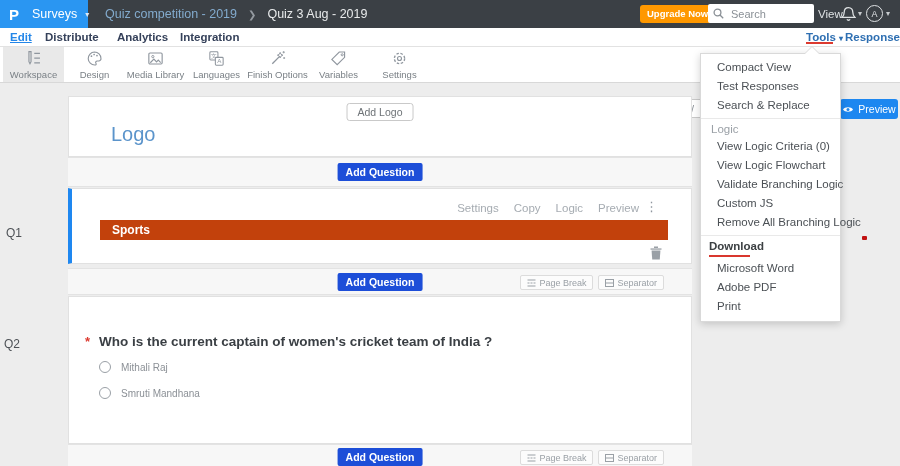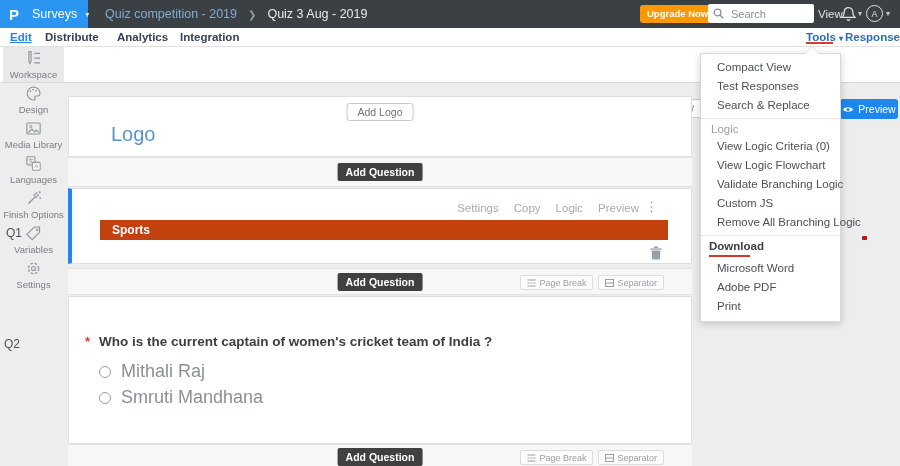--- a/index.html
+++ b/index.html
@@ -43,7 +43,7 @@
 
   
   .toolbar { left:0; top:47px; width:900px; height:36px; background:#fff; border-bottom:1px solid #d8d8d8; }
-  .tb-cells { left:3px; top:0; display:flex;flex-direction:column; }
+  .tb-cells { left:3px; top:0; display:flex; }
   .tb-cell { width:61px; height:35px; display:flex; flex-direction:column; align-items:center; justify-content:center; cursor:pointer; }
   .tb-cell.active { background:#e9e9e9; }
   .tb-label { font-size:9.5px; color:#7a8086; margin-top:1px; white-space:nowrap; }

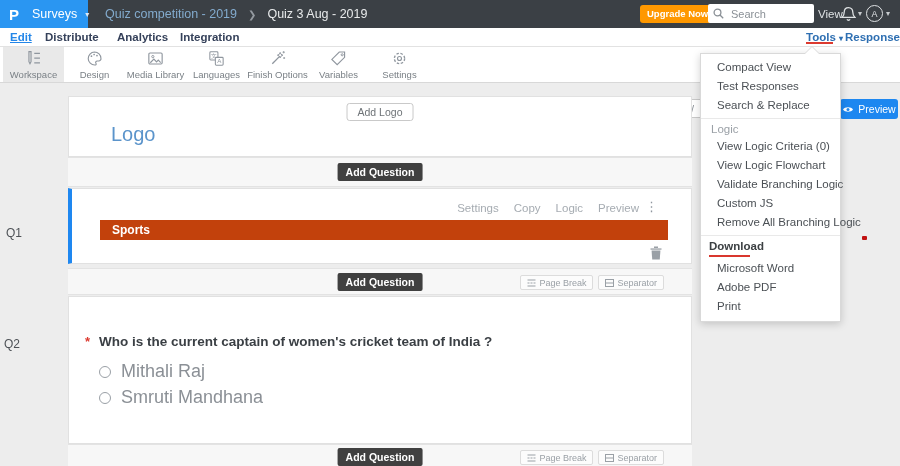--- a/index.html
+++ b/index.html
@@ -60,7 +60,7 @@
   .quiz-title { left:42px; top:26px; font-size:20px; color:#5b94cb; cursor:text; }
 
   .add-row { left:68px; width:624px; background:#f7f7f7; border-top:1px solid #e3e3e3; border-bottom:1px solid #e3e3e3; }
-  .add-q-btn { left:50%; transform:translateX(-50%); height:18px; line-height:18px; padding:0 8px; background:#404040; color:#fff;
+  .add-q-btn { left:50%; transform:translateX(-50%); height:18px; line-height:18px; padding:0 8px; background:#1d4ed8; color:#fff;
                font-size:10.5px; font-weight:bold; border:none; border-radius:2px; cursor:pointer; font-family:inherit; }
   .pb-group { right:28px; display:flex; gap:5px; }
   .mini-btn { display:flex; align-items:center; gap:3px; font-size:9px; color:#9aa0a6; background:#fcfcfc;

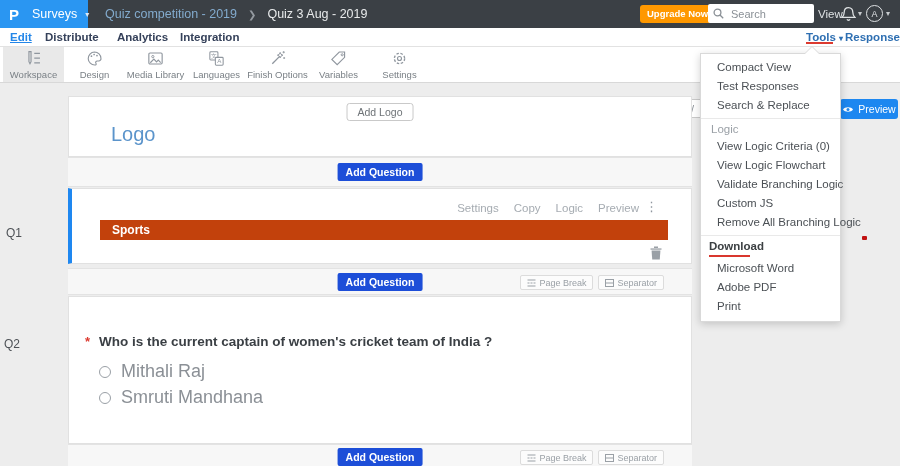--- a/index.html
+++ b/index.html
@@ -82,7 +82,7 @@
   .q2-text { font-size:13.5px; font-weight:bold; color:#3a3f44; }
   .opt { left:30px; display:flex; align-items:center; gap:10px; cursor:pointer; }
   .radio { width:12px; height:12px; border:1px solid #9aa0a6; border-radius:50%; background:#fff; }
-  .opt-label { font-size:18px; color:#8b9096; }
+  .opt-label { font-size:10px; color:#8b9096; }
 
   
   .menu { left:700px; top:53px; width:141px; background:#fff; border:1px solid #d9d9d9; box-shadow:0 2px 8px rgba(0,0,0,.18);

